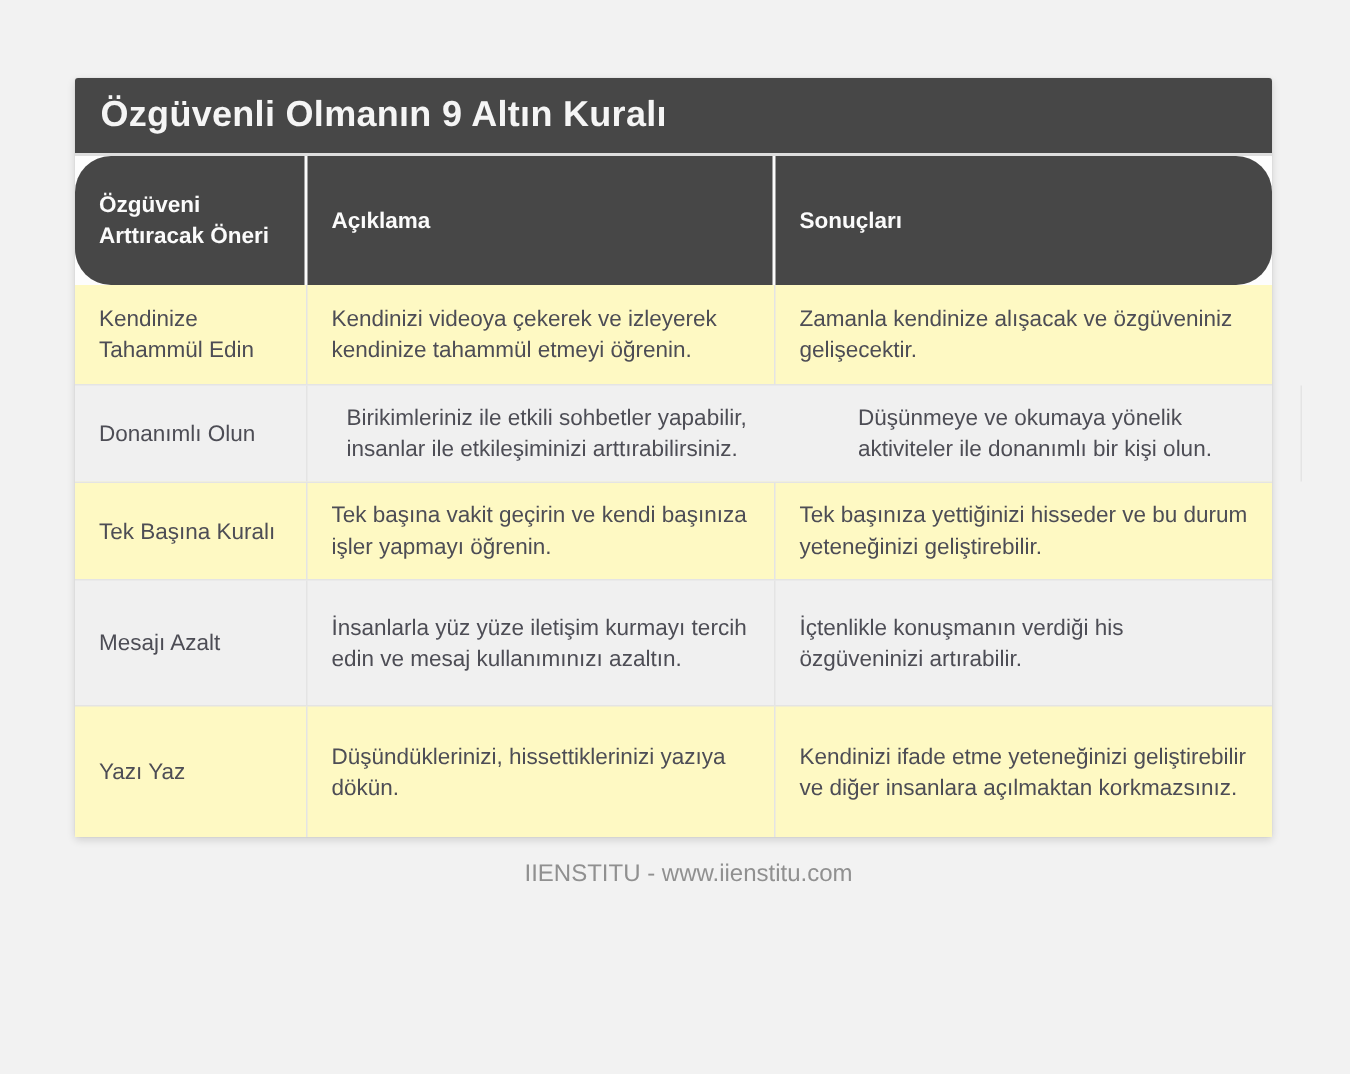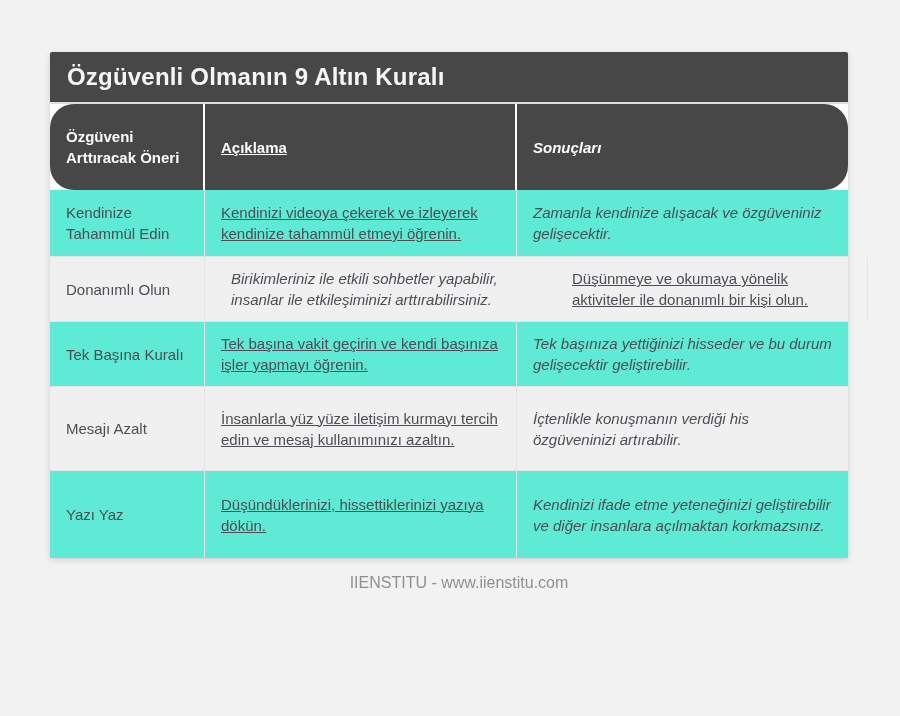--- a/index.html
+++ b/index.html
@@ -50,7 +50,7 @@
     padding: 11px 16px;
   }
   .cell.c1 { width: 155px; flex: 0 0 155px; }
-  .cell.c2 { width: 312px; flex: 0 0 312px; text-decoration: underline; }
+  .cell.c2 { width: 312px; flex: 0 0 312px; }
   .cell.c3 { width: 331px; flex: 0 0 331px; font-style: italic; }
   .row {
     display: flex;

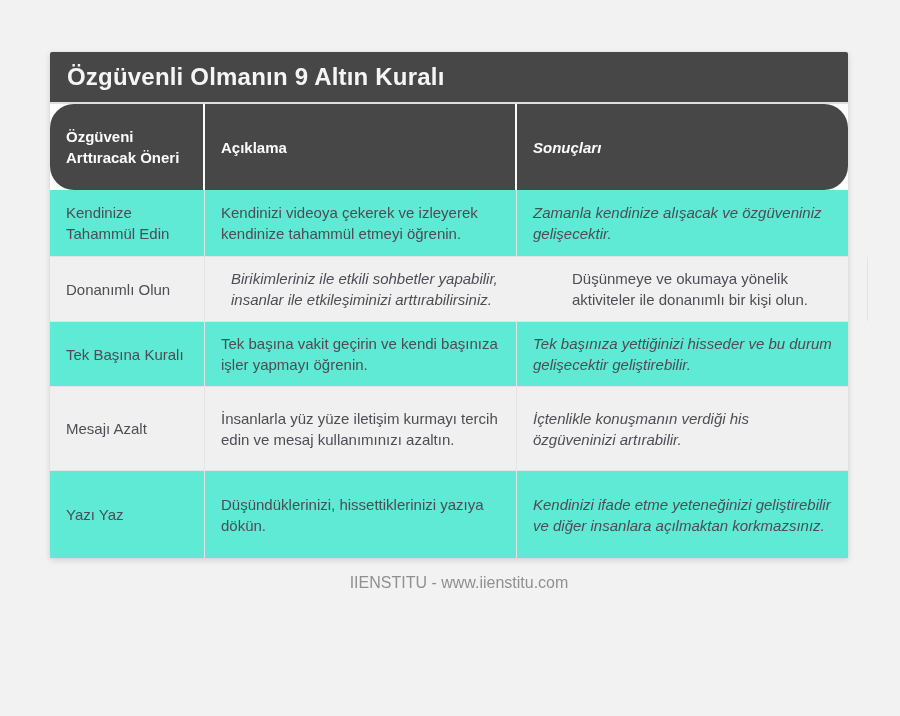--- a/index.html
+++ b/index.html
@@ -51,7 +51,7 @@
   }
   .cell.c1 { width: 155px; flex: 0 0 155px; }
   .cell.c2 { width: 312px; flex: 0 0 312px; }
-  .cell.c3 { width: 331px; flex: 0 0 331px; font-style: italic; }
+  .cell.c3 { width: 331px; flex: 0 0 331px; }
   .row {
     display: flex;
     font-size: 15px;

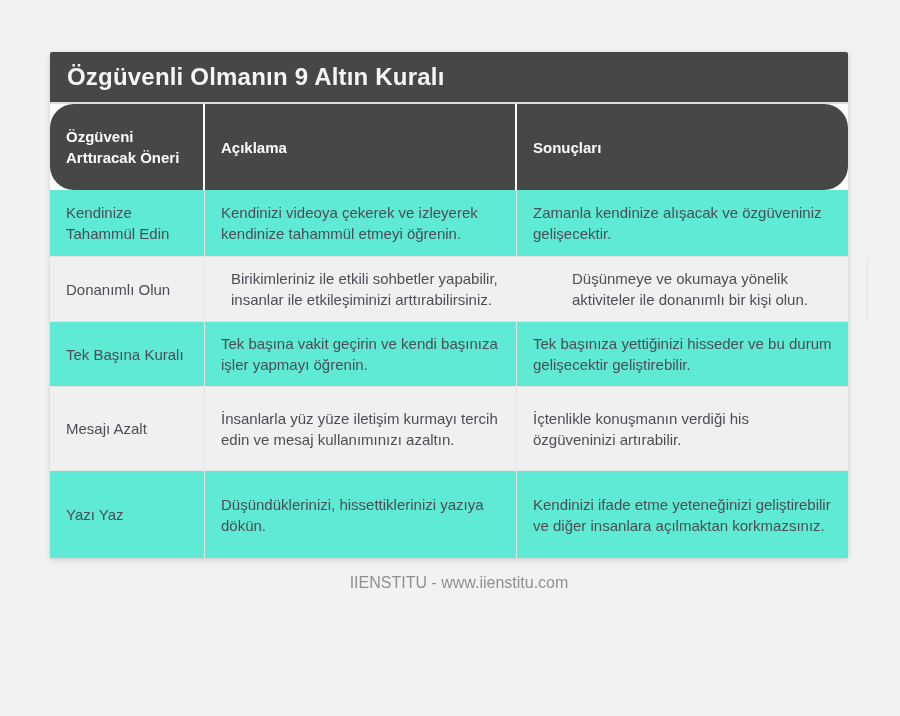--- a/index.html
+++ b/index.html
@@ -57,7 +57,7 @@
     font-size: 15px;
     line-height: 21px;
     color: #4d4d55;
-    background: #5eead4;
+    background: #fef9c3;
   }
   .row + .row { border-top: 1px solid #e4e4e4; }
   .row:nth-child(even) { background: #f0f0f0; }

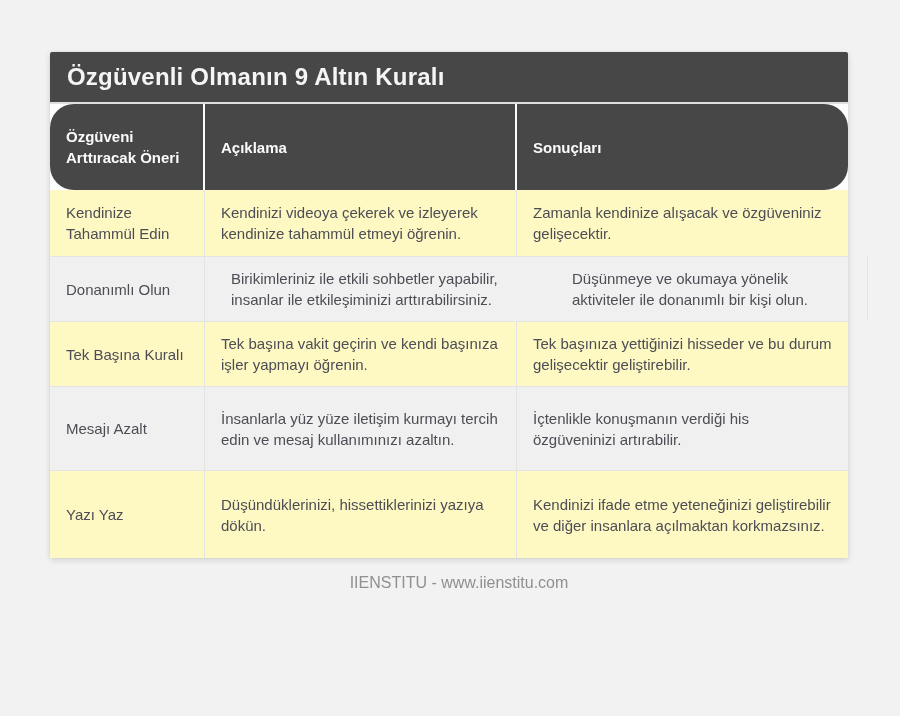--- a/index.html
+++ b/index.html
@@ -111,7 +111,7 @@
   <div class="row r3">
     <div class="cell c1">Tek Başına Kuralı</div>
     <div class="cell c2">Tek başına vakit geçirin ve kendi başınıza işler yapmayı öğrenin.</div>
-    <div class="cell c3">Tek başınıza yettiğinizi hisseder ve bu durum gelişecektir geliştirebilir.</div>
+    <div class="cell c3">Tek başınıza yettiğinizi hisseder ve bu durum yeteneğinizi geliştirebilir.</div>
   </div>
 
 

